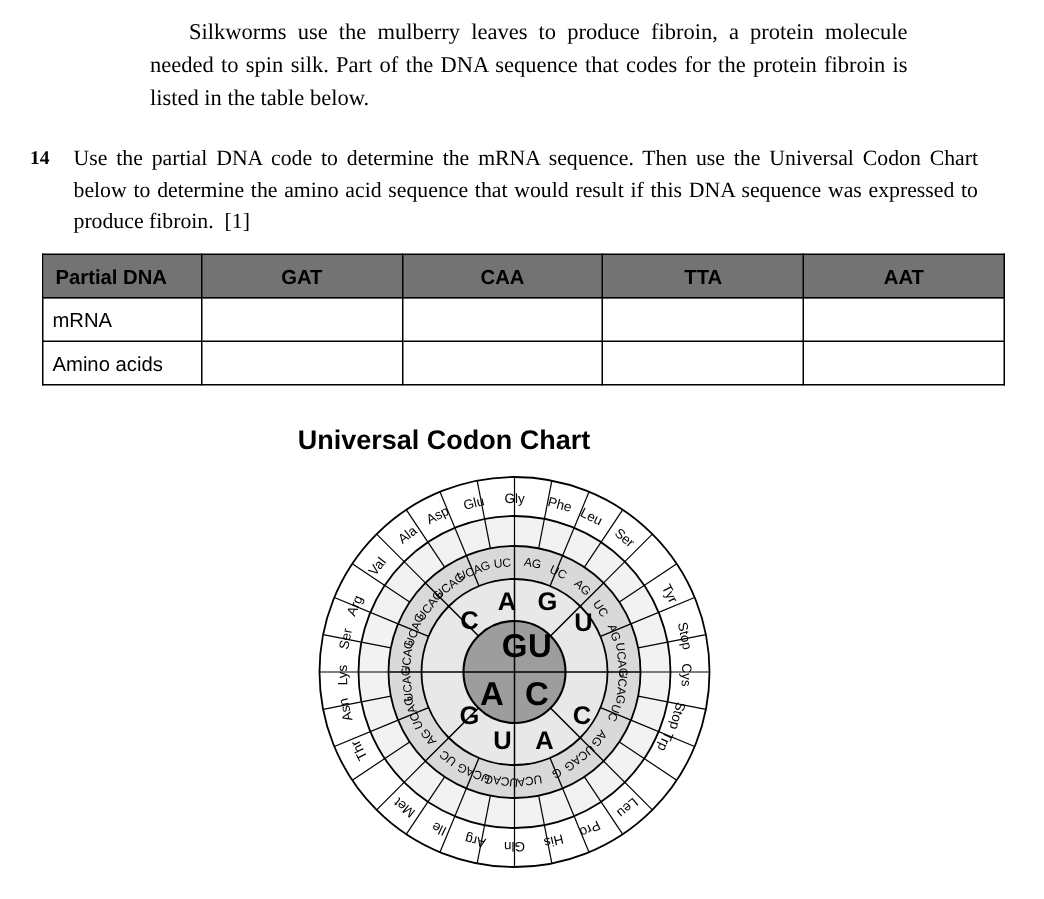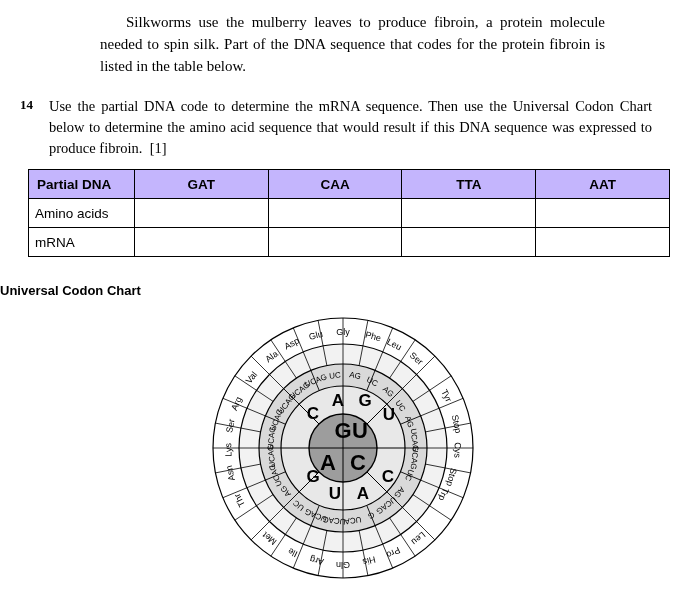--- a/index.html
+++ b/index.html
@@ -67,7 +67,7 @@
     font-size: 13.5px;
   }
   table.dna thead th {
-    background: #c4b5fd;
+    background: #737373;
     font-weight: bold;
     text-align: center;
   }

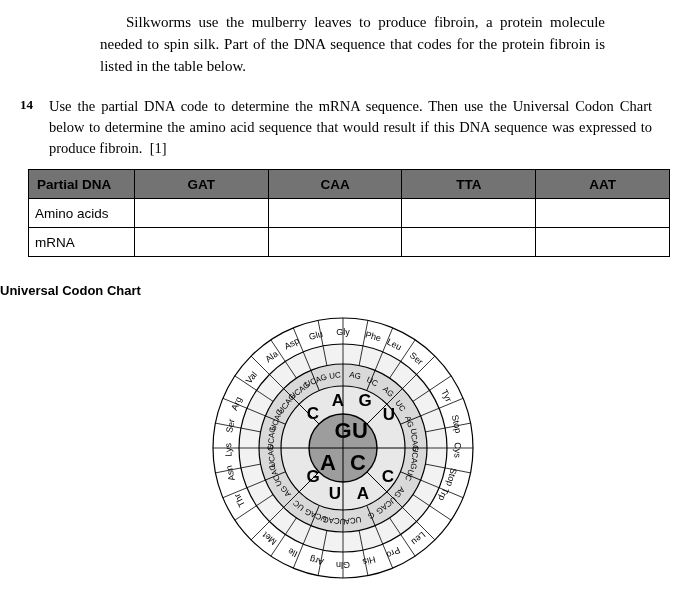--- a/index.html
+++ b/index.html
@@ -138,14 +138,14 @@
     </thead>
     <tbody>
       <tr>
-        <td class="rowlabel">Amino acids</td>
+        <td class="rowlabel">mRNA</td>
         <td></td>
         <td></td>
         <td></td>
         <td></td>
       </tr>
       <tr>
-        <td class="rowlabel">mRNA</td>
+        <td class="rowlabel">Amino acids</td>
         <td></td>
         <td></td>
         <td></td>

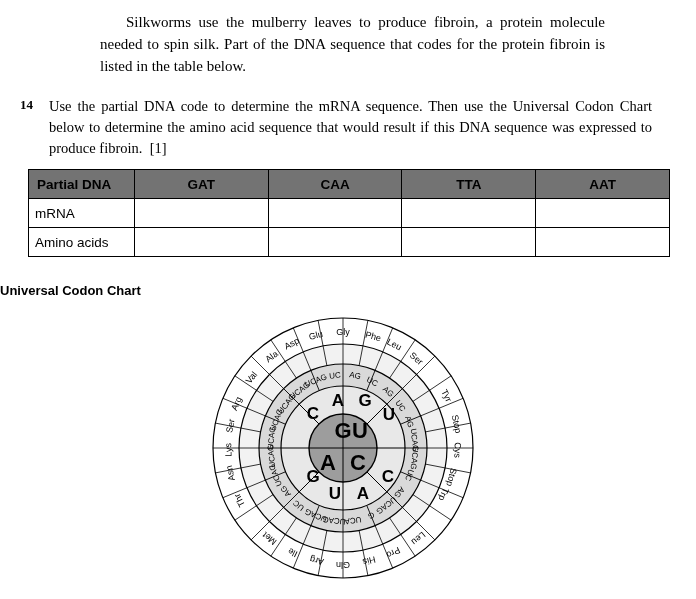--- a/index.html
+++ b/index.html
@@ -89,9 +89,10 @@
     top: 283px;
     left: 0;
     width: 592px;
+    text-align: center;
     font-family: "Liberation Sans", sans-serif;
     font-weight: bold;
-    font-size: 13px;
+    font-size: 18px;
   }
   .wheel-wrap {
     position: absolute;

